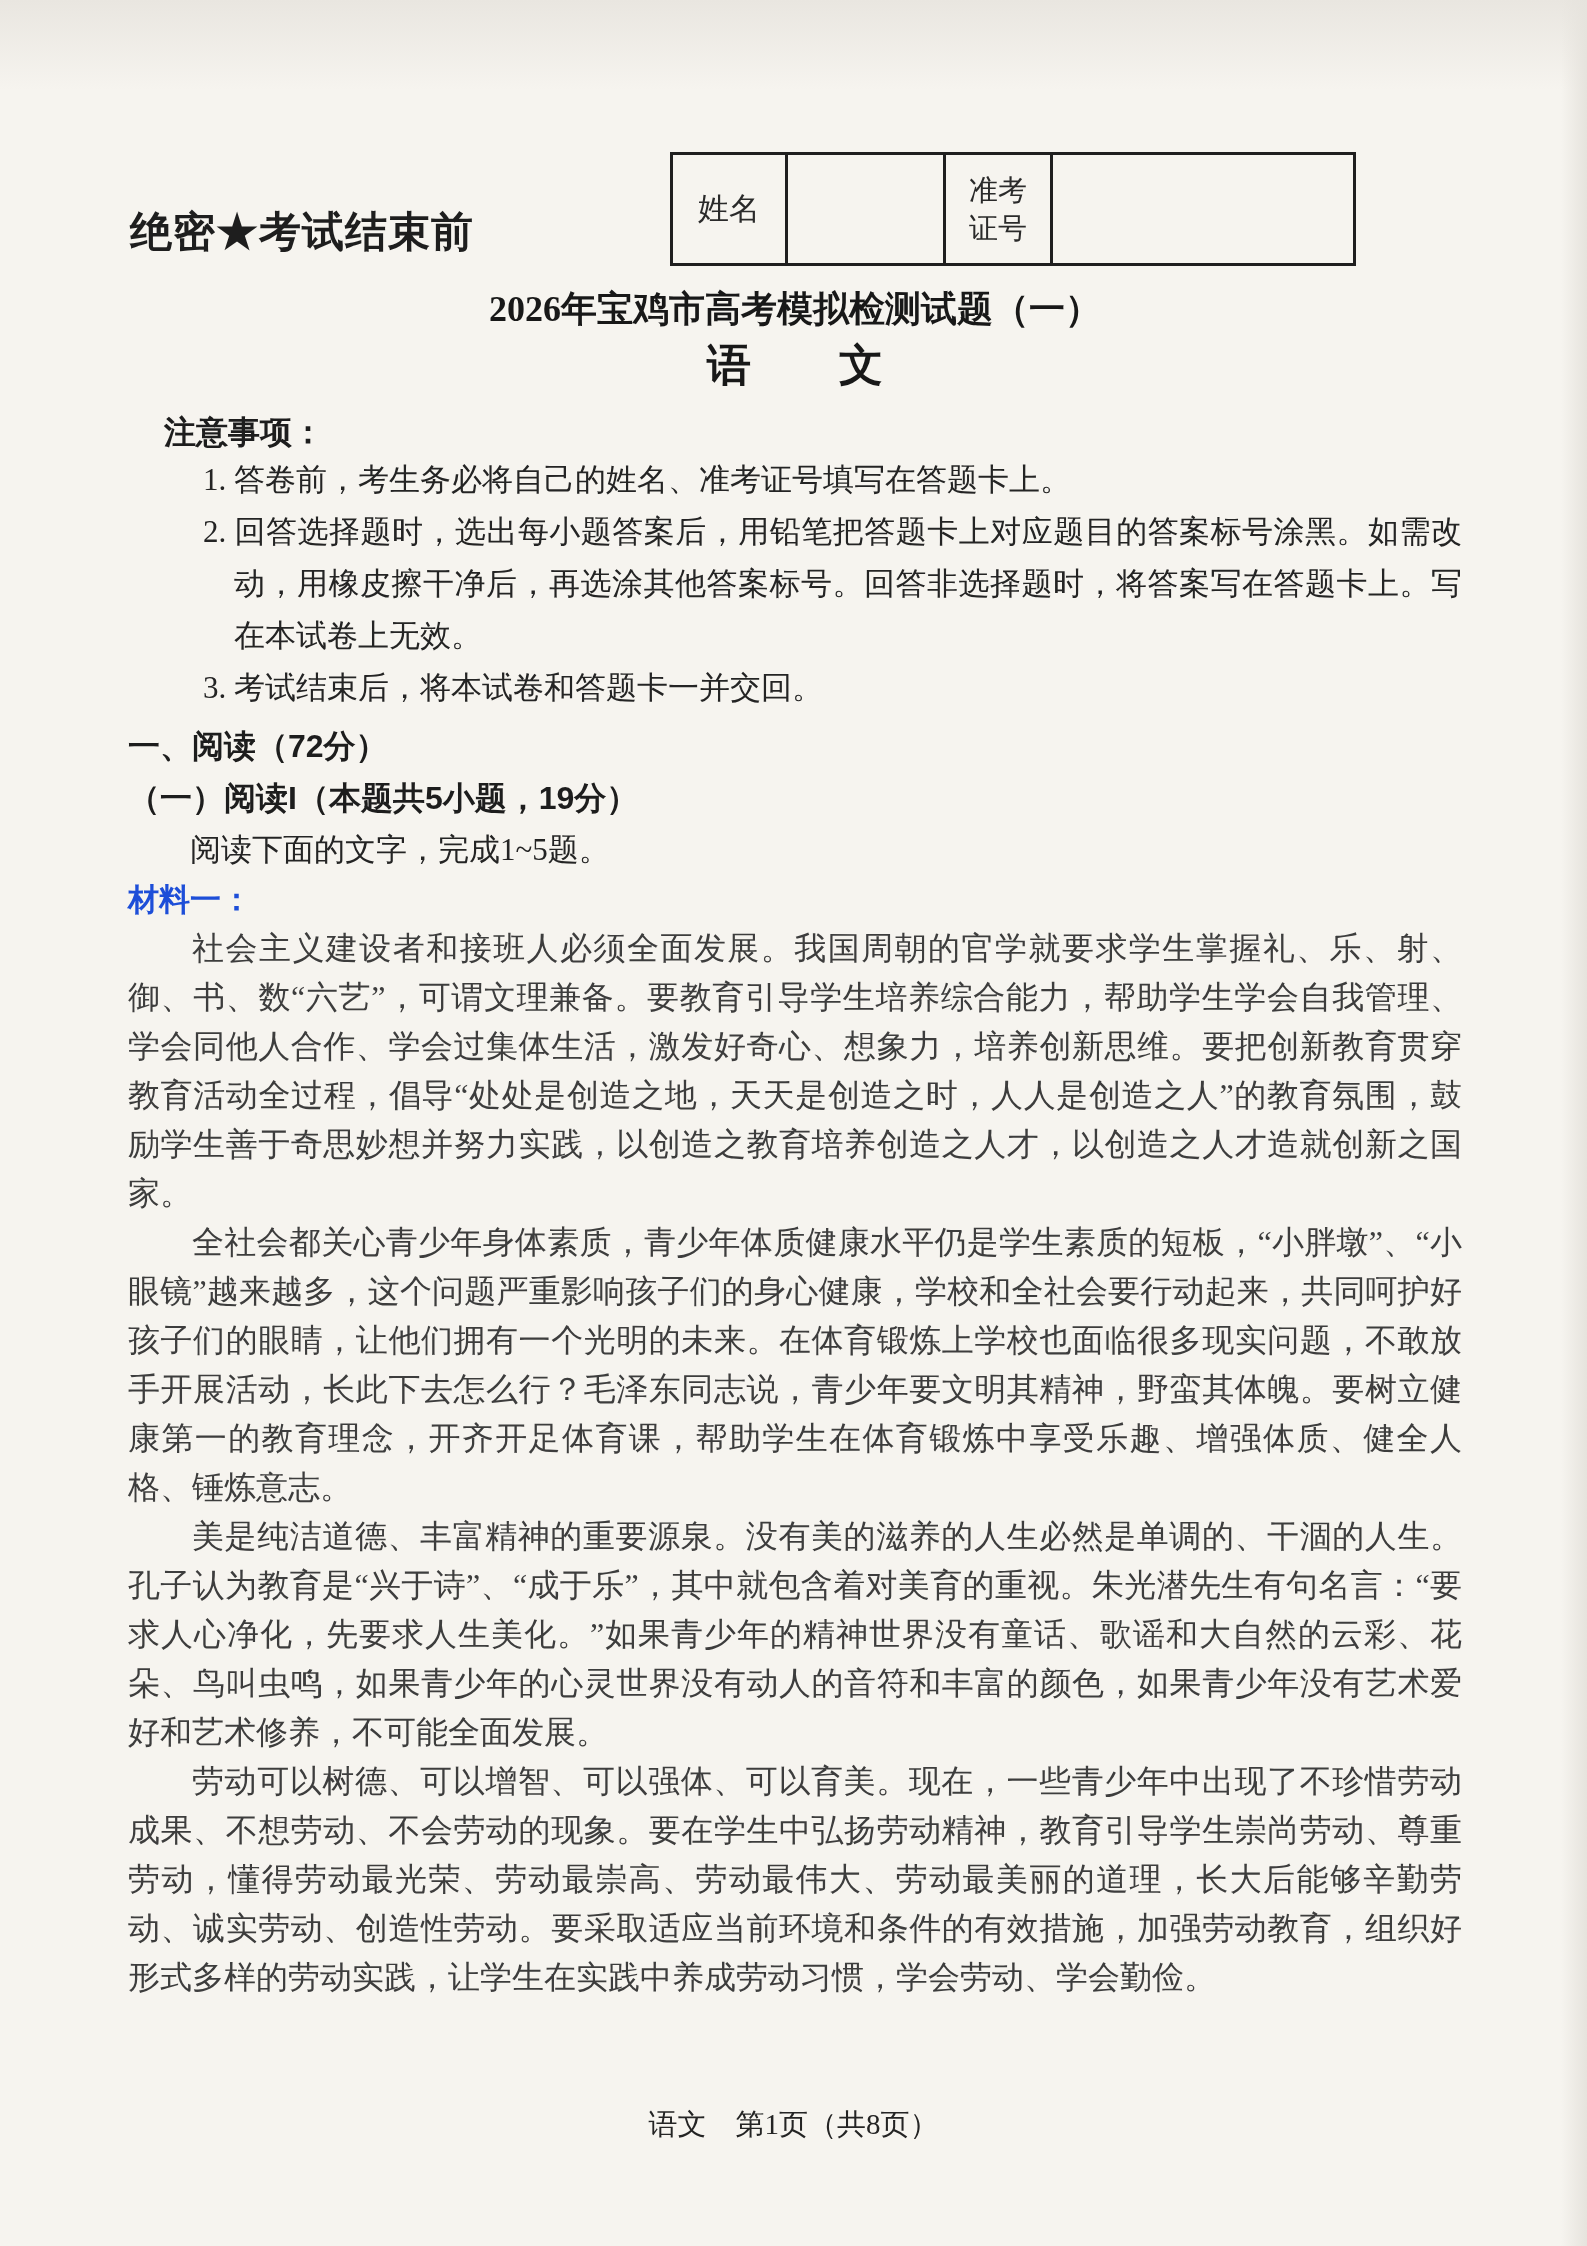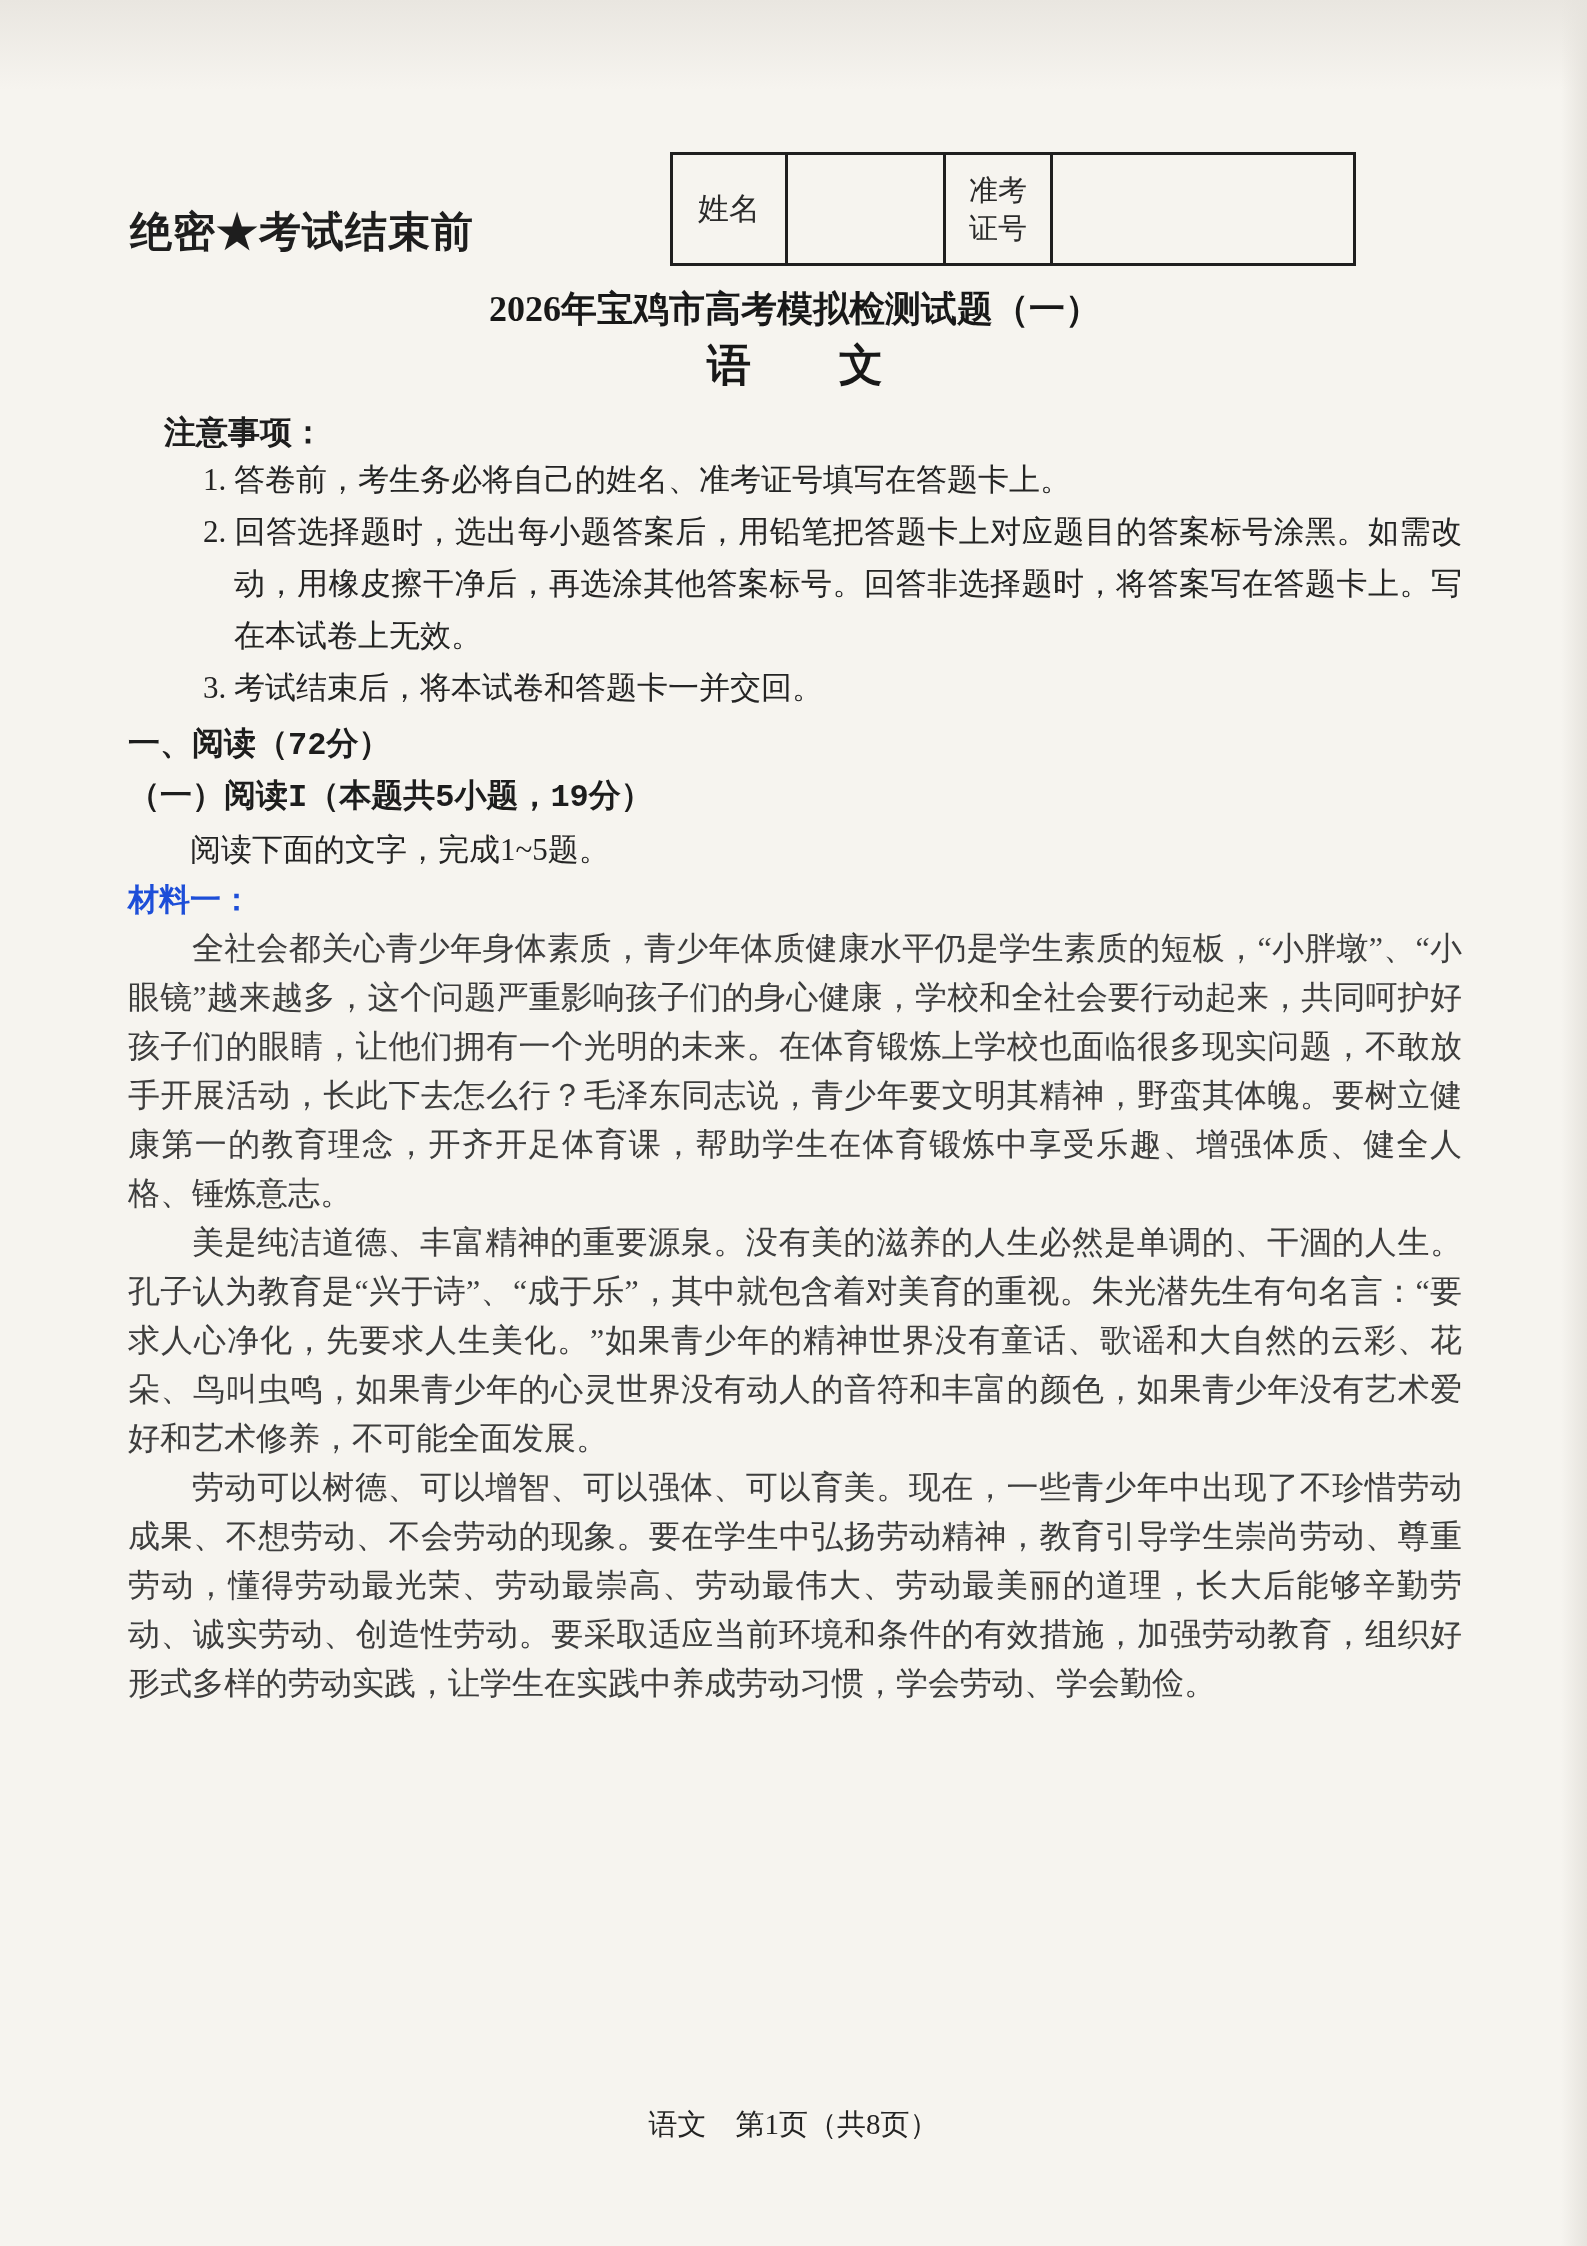--- a/index.html
+++ b/index.html
@@ -53,7 +53,7 @@
     padding-left: 106px; text-indent: -31px; color: #242424;
   }
   .sec-head {
-    font-family: Liberation Mono, monospace; font-weight: 700;
+    font-family: Liberation Sans, sans-serif; font-weight: 700;
     font-size: 32px; line-height: 52px; color: #1d1d1d;
   }
   .instruction { font-size: 31px; line-height: 52px; text-indent: 2em; color: #242424; }

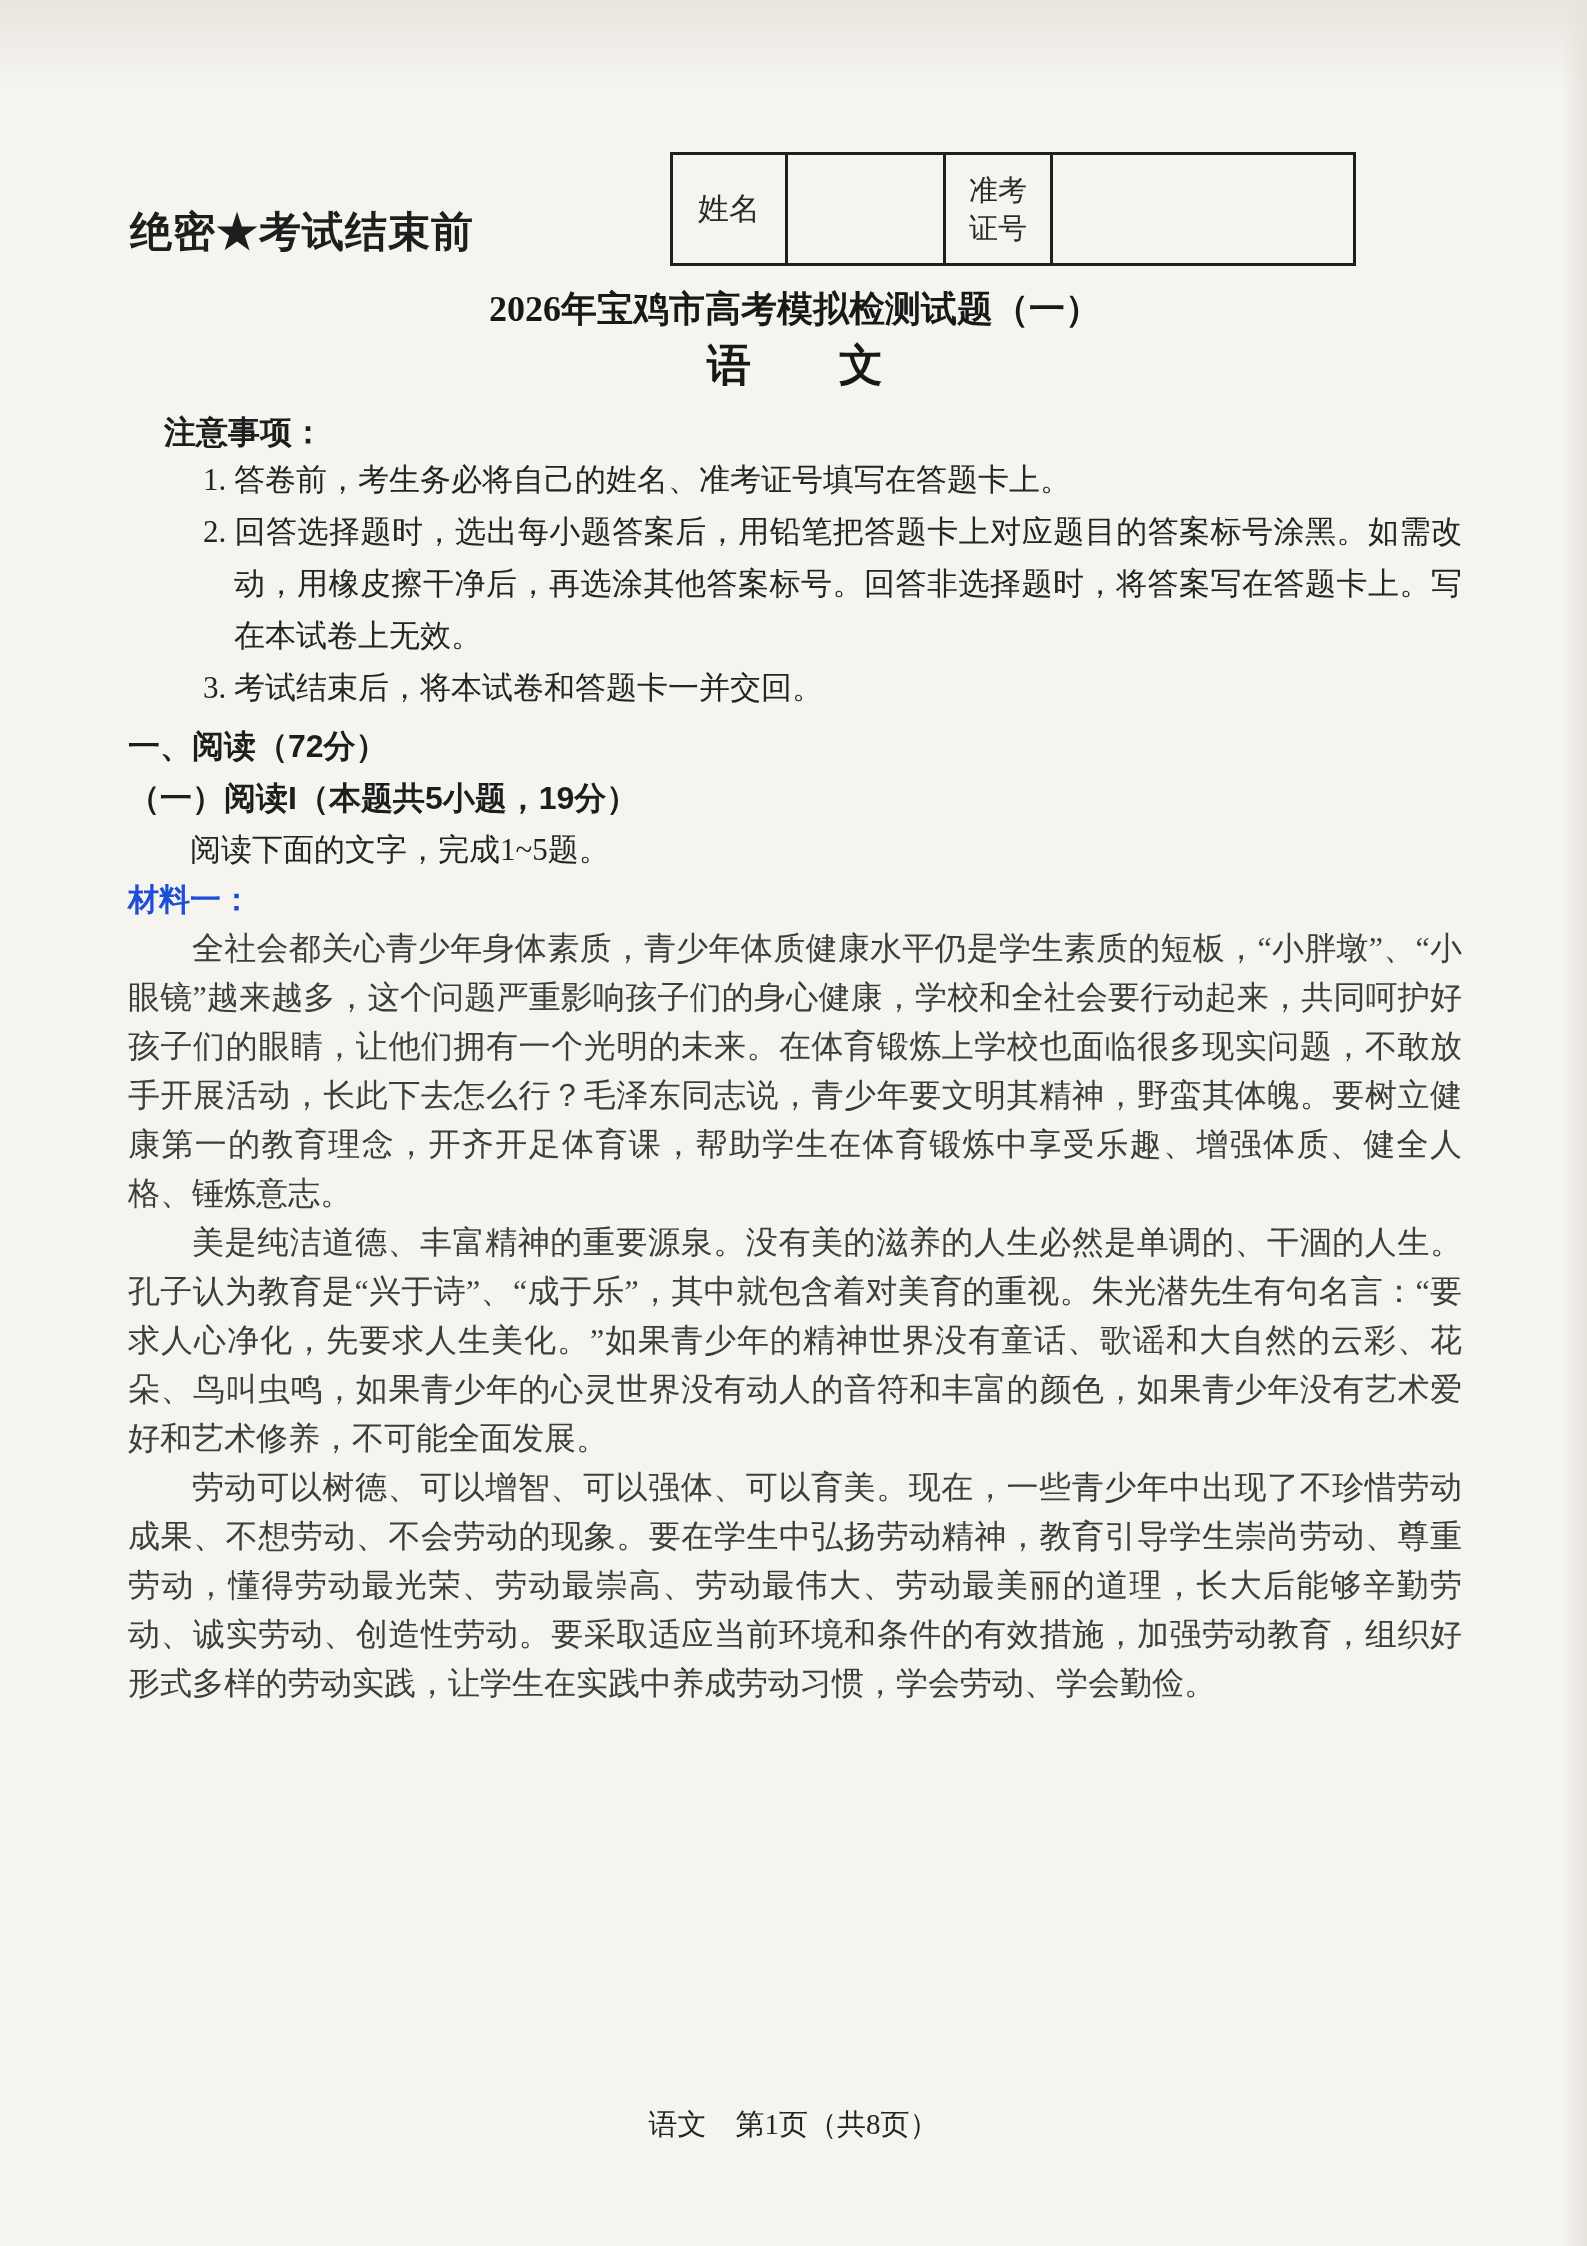--- a/index.html
+++ b/index.html
@@ -108,6 +108,7 @@
     <div class="instruction">阅读下面的文字，完成1~5题。</div>
 
     <div class="material-label">材料一：</div>
+    <p class="para">社会主义建设者和接班人必须全面发展。我国周朝的官学就要求学生掌握礼、乐、射、御、书、数“六艺”，可谓文理兼备。要教育引导学生培养综合能力，帮助学生学会自我管理、学会同他人合作、学会过集体生活，激发好奇心、想象力，培养创新思维。要把创新教育贯穿教育活动全过程，倡导“处处是创造之地，天天是创造之时，人人是创造之人”的教育氛围，鼓励学生善于奇思妙想并努力实践，以创造之教育培养创造之人才，以创造之人才造就创新之国家。</p>
     <p class="para">全社会都关心青少年身体素质，青少年体质健康水平仍是学生素质的短板，“小胖墩”、“小眼镜”越来越多，这个问题严重影响孩子们的身心健康，学校和全社会要行动起来，共同呵护好孩子们的眼睛，让他们拥有一个光明的未来。在体育锻炼上学校也面临很多现实问题，不敢放手开展活动，长此下去怎么行？毛泽东同志说，青少年要文明其精神，野蛮其体魄。要树立健康第一的教育理念，开齐开足体育课，帮助学生在体育锻炼中享受乐趣、增强体质、健全人格、锤炼意志。</p>
     <p class="para">美是纯洁道德、丰富精神的重要源泉。没有美的滋养的人生必然是单调的、干涸的人生。孔子认为教育是“兴于诗”、“成于乐”，其中就包含着对美育的重视。朱光潜先生有句名言：“要求人心净化，先要求人生美化。”如果青少年的精神世界没有童话、歌谣和大自然的云彩、花朵、鸟叫虫鸣，如果青少年的心灵世界没有动人的音符和丰富的颜色，如果青少年没有艺术爱好和艺术修养，不可能全面发展。</p>
     <p class="para">劳动可以树德、可以增智、可以强体、可以育美。现在，一些青少年中出现了不珍惜劳动成果、不想劳动、不会劳动的现象。要在学生中弘扬劳动精神，教育引导学生崇尚劳动、尊重劳动，懂得劳动最光荣、劳动最崇高、劳动最伟大、劳动最美丽的道理，长大后能够辛勤劳动、诚实劳动、创造性劳动。要采取适应当前环境和条件的有效措施，加强劳动教育，组织好形式多样的劳动实践，让学生在实践中养成劳动习惯，学会劳动、学会勤俭。</p>

